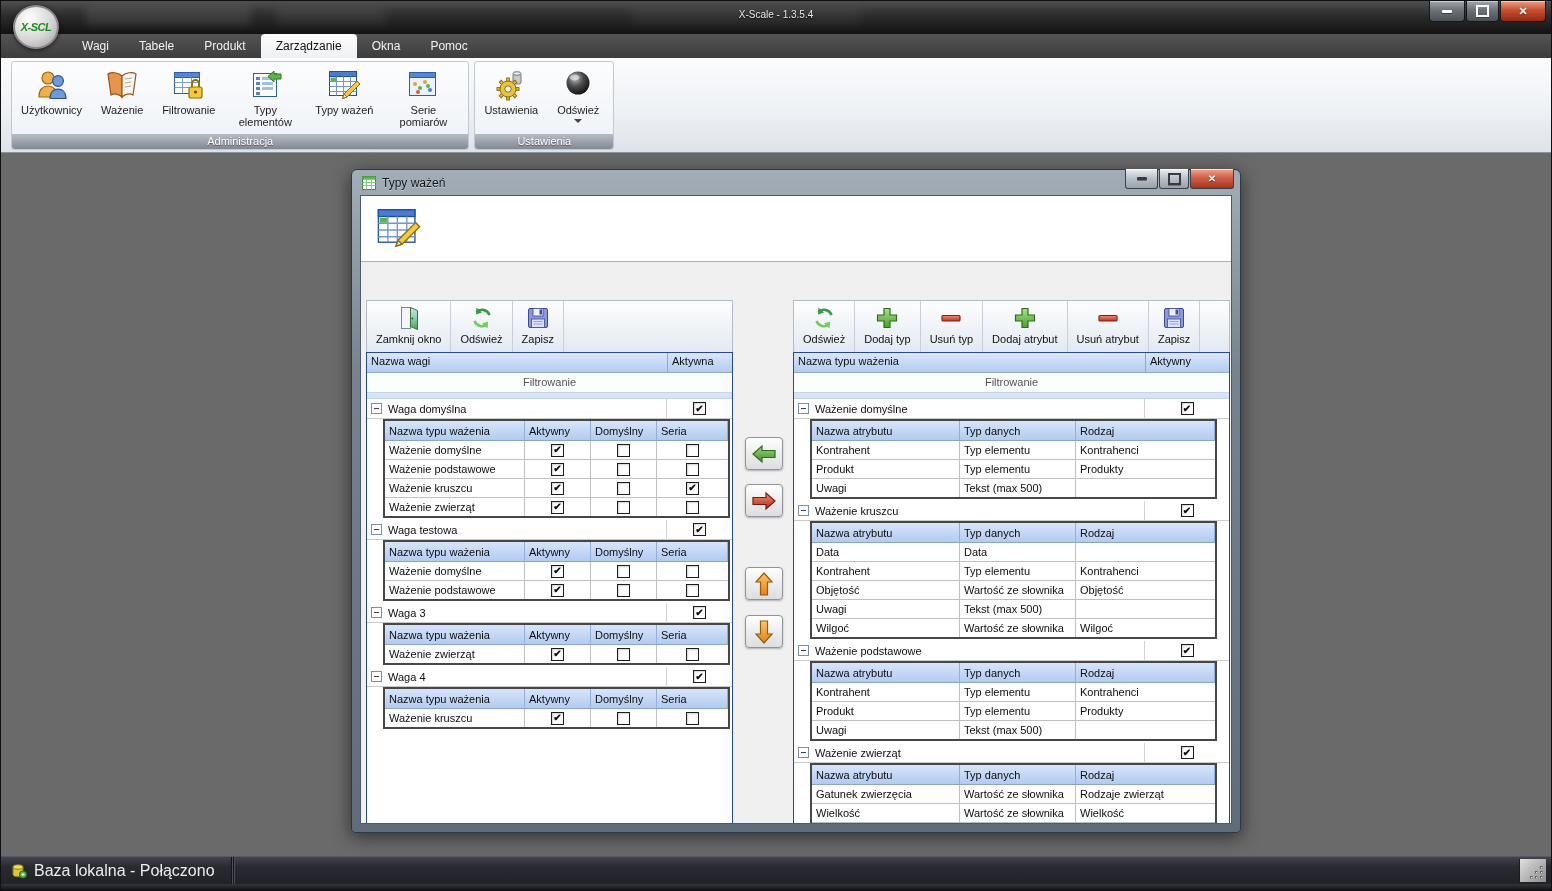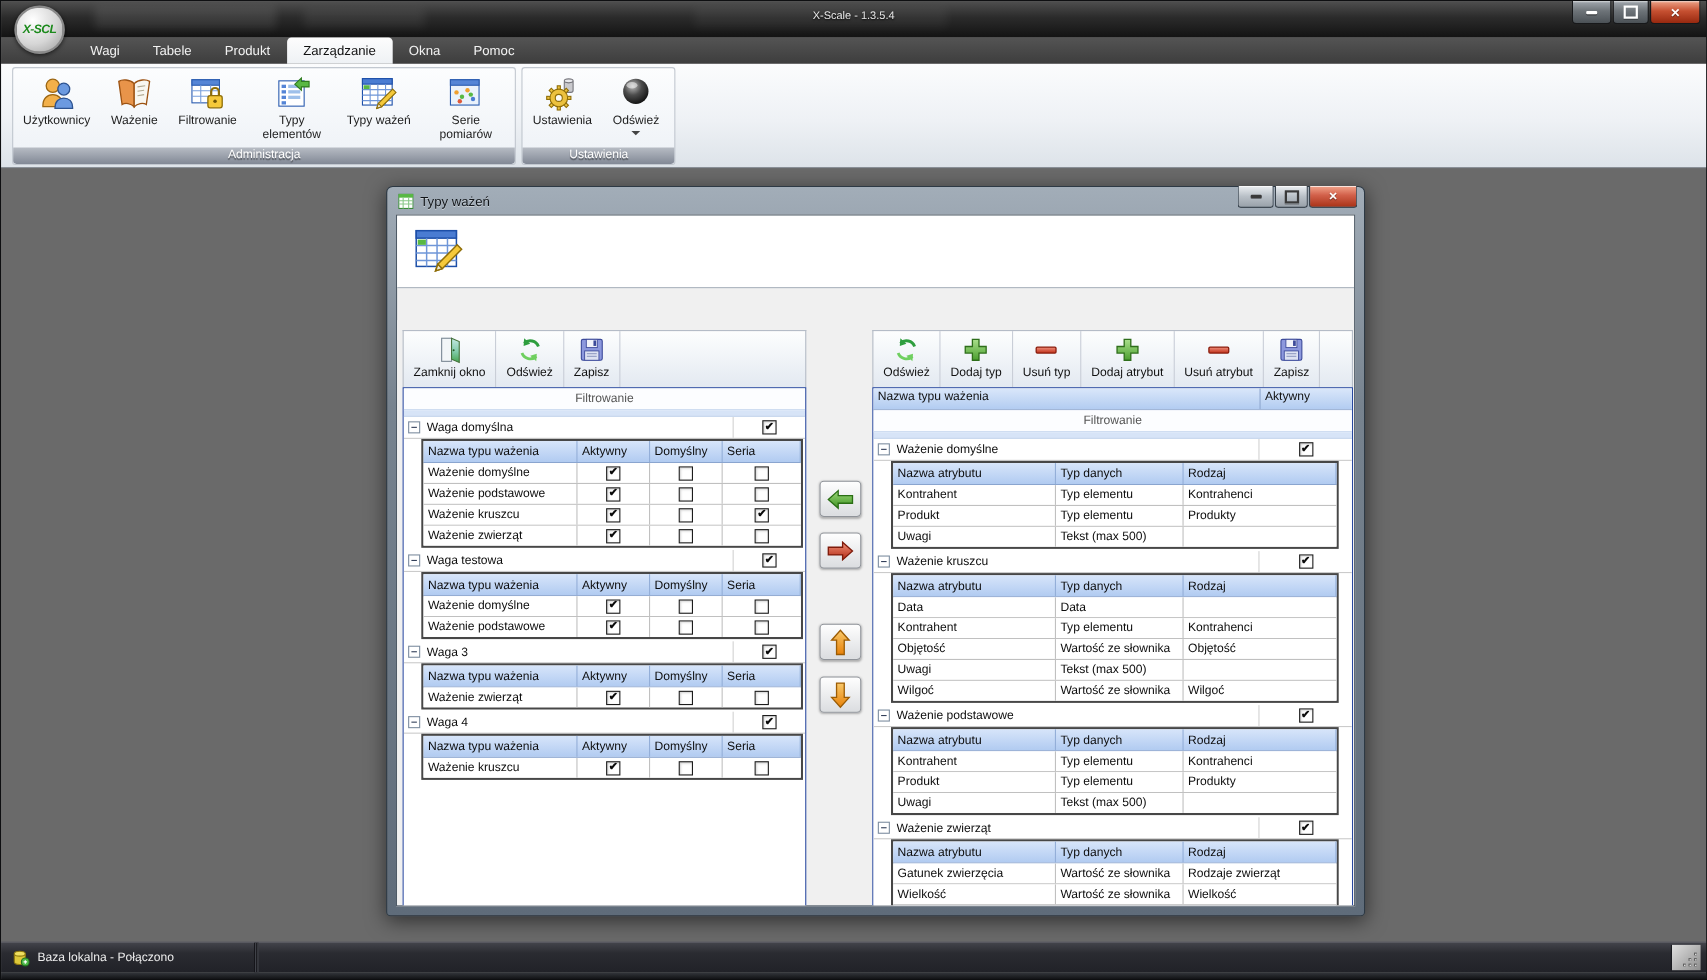--- a/index.html
+++ b/index.html
@@ -370,6 +370,10 @@
                 </div>
               </div>
               <div class="grid">
+                <div class="ghead">
+                  <div class="c1">Nazwa wagi</div>
+                  <div class="c2" style="width: 65px;">Aktywna</div>
+                </div>
                 <div class="gfilter">Filtrowanie</div>
                 <div class="gspacer"></div>
                 <div class="gbody">

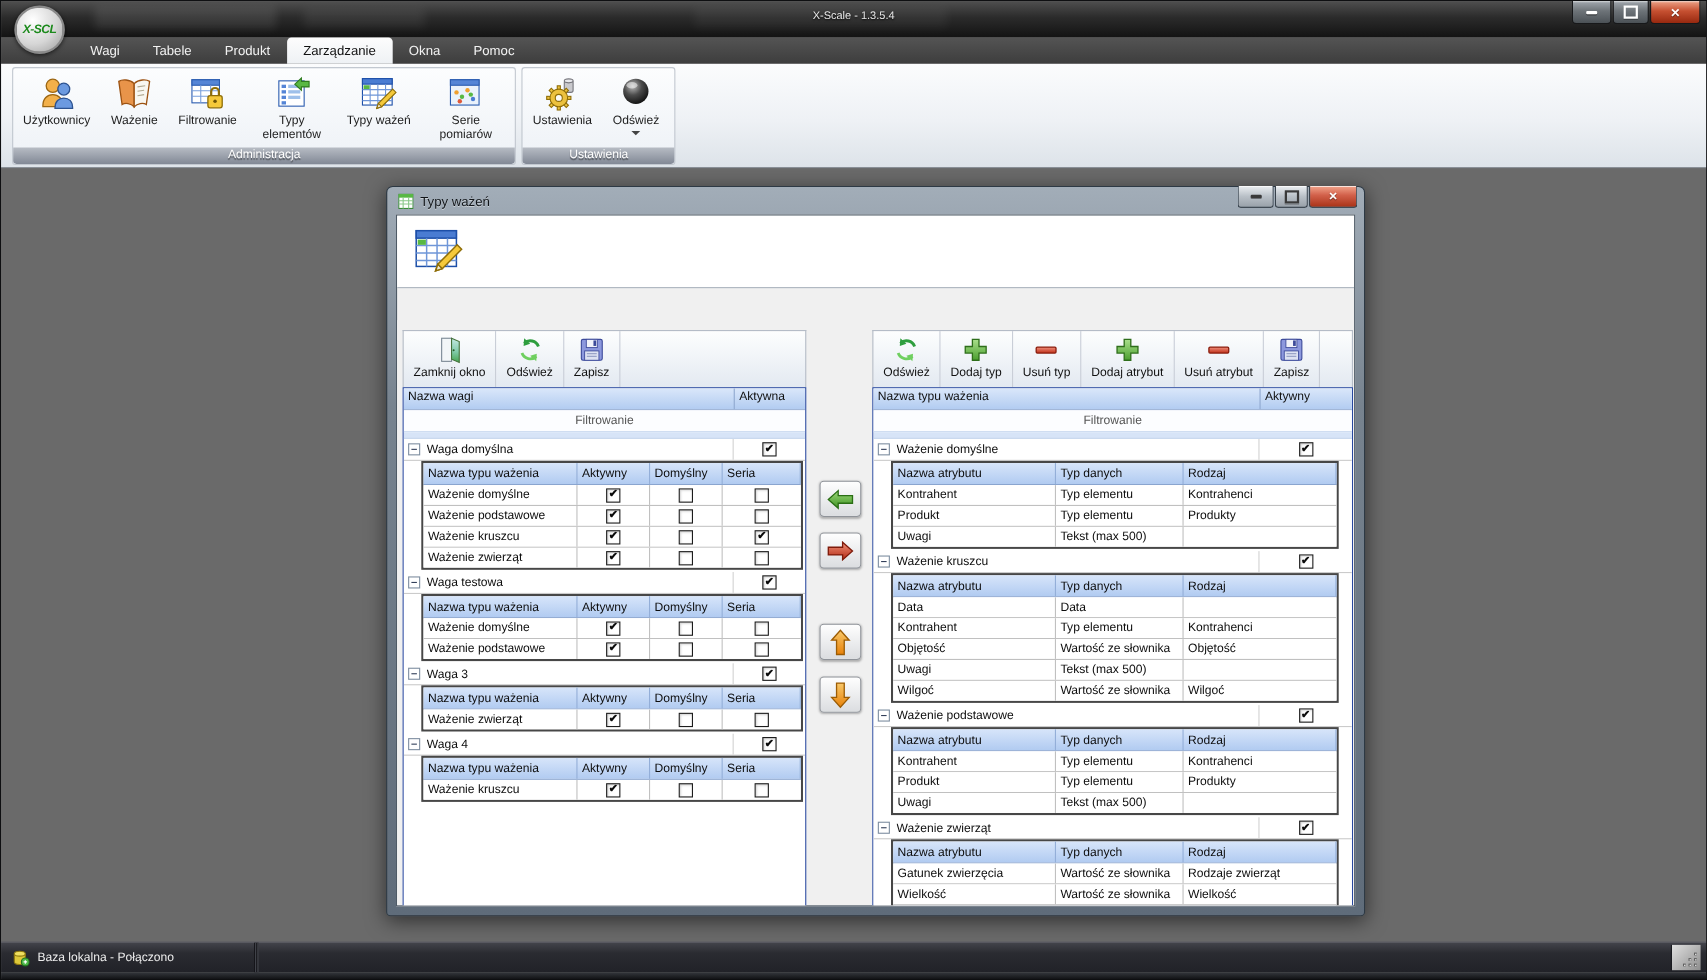--- a/index.html
+++ b/index.html
@@ -55,7 +55,7 @@
   .client{position:absolute;top:152px;bottom:33px;left:0;right:0;background:#6a6a6a;}
   .statusbar{position:absolute;left:0;right:0;bottom:6px;height:27px;display:flex;align-items:stretch;
              background:linear-gradient(#43444b,#2a2b31 35%,#212228);border-top:1px solid #575862;
-             color:#ececec;font-size:11px;}
+             color:#ececec;font-size:16px;}
   .sb-item{display:flex;align-items:center;gap:7px;padding:0 10px;box-sizing:border-box;}
   .sb-sep{width:1px;background:#141519;border-right:1px solid #4d4e56;}
   .sb-grip{position:absolute;right:5px;top:2px;bottom:2px;width:26px;

